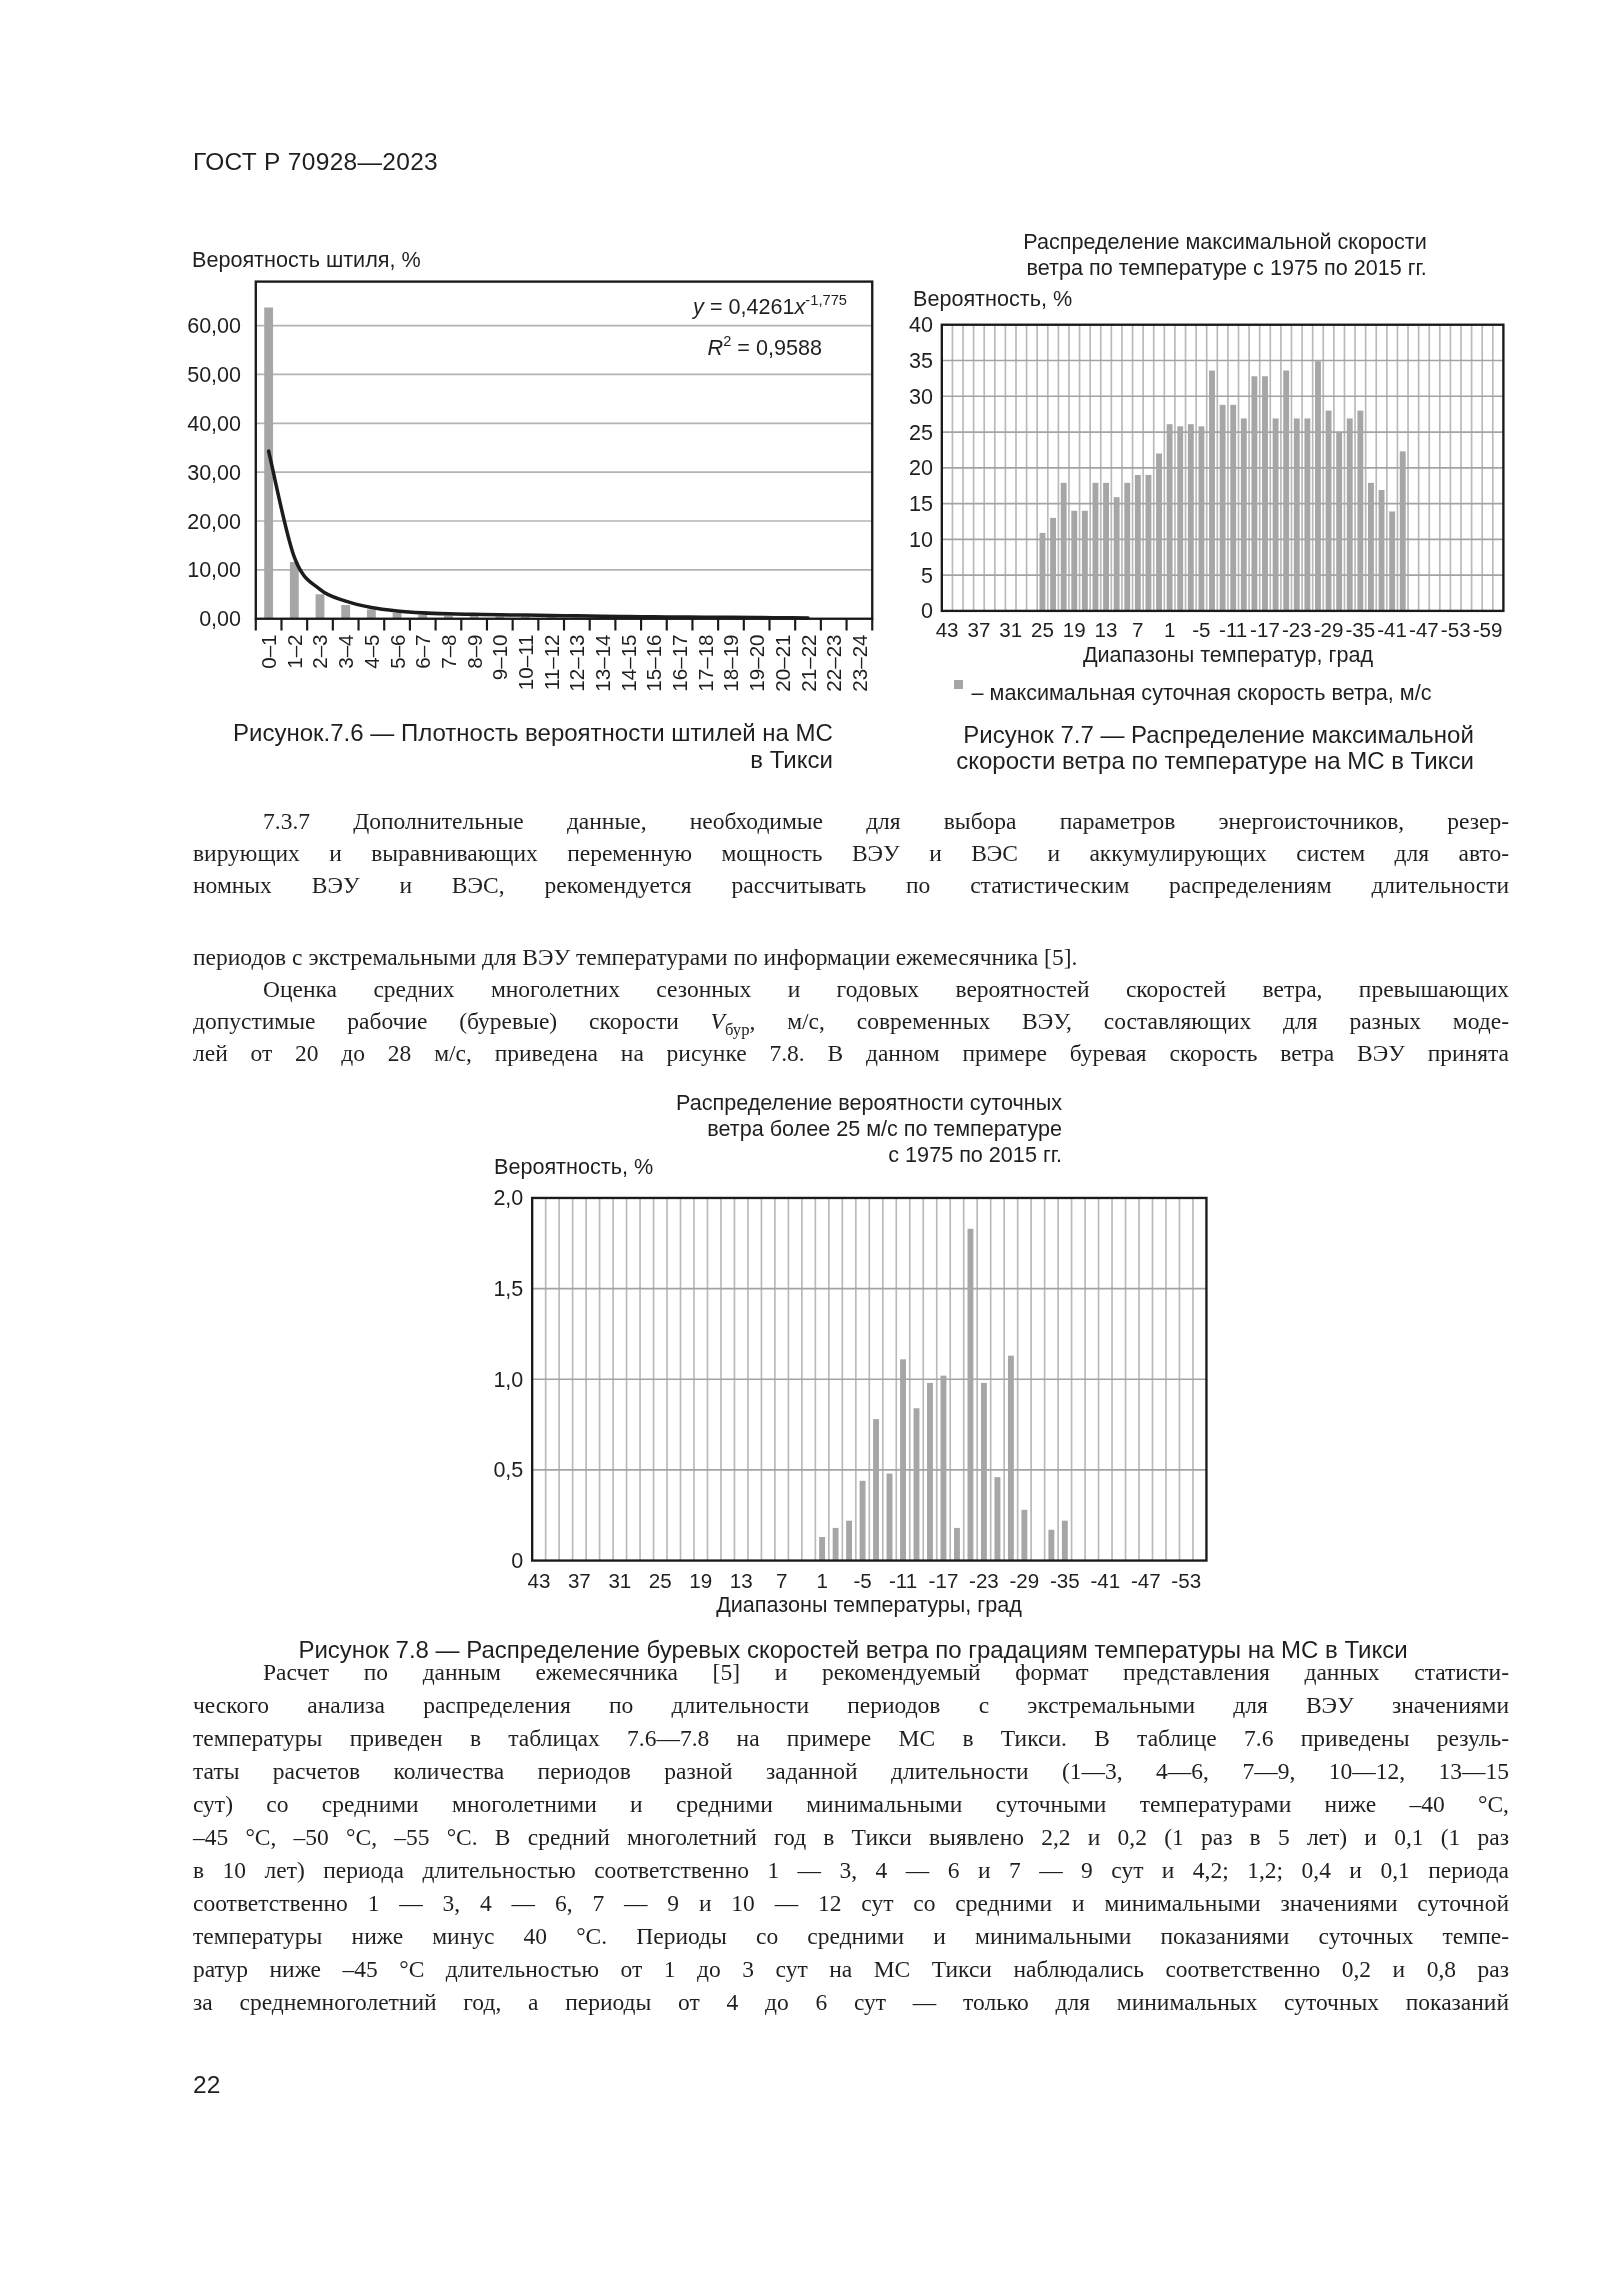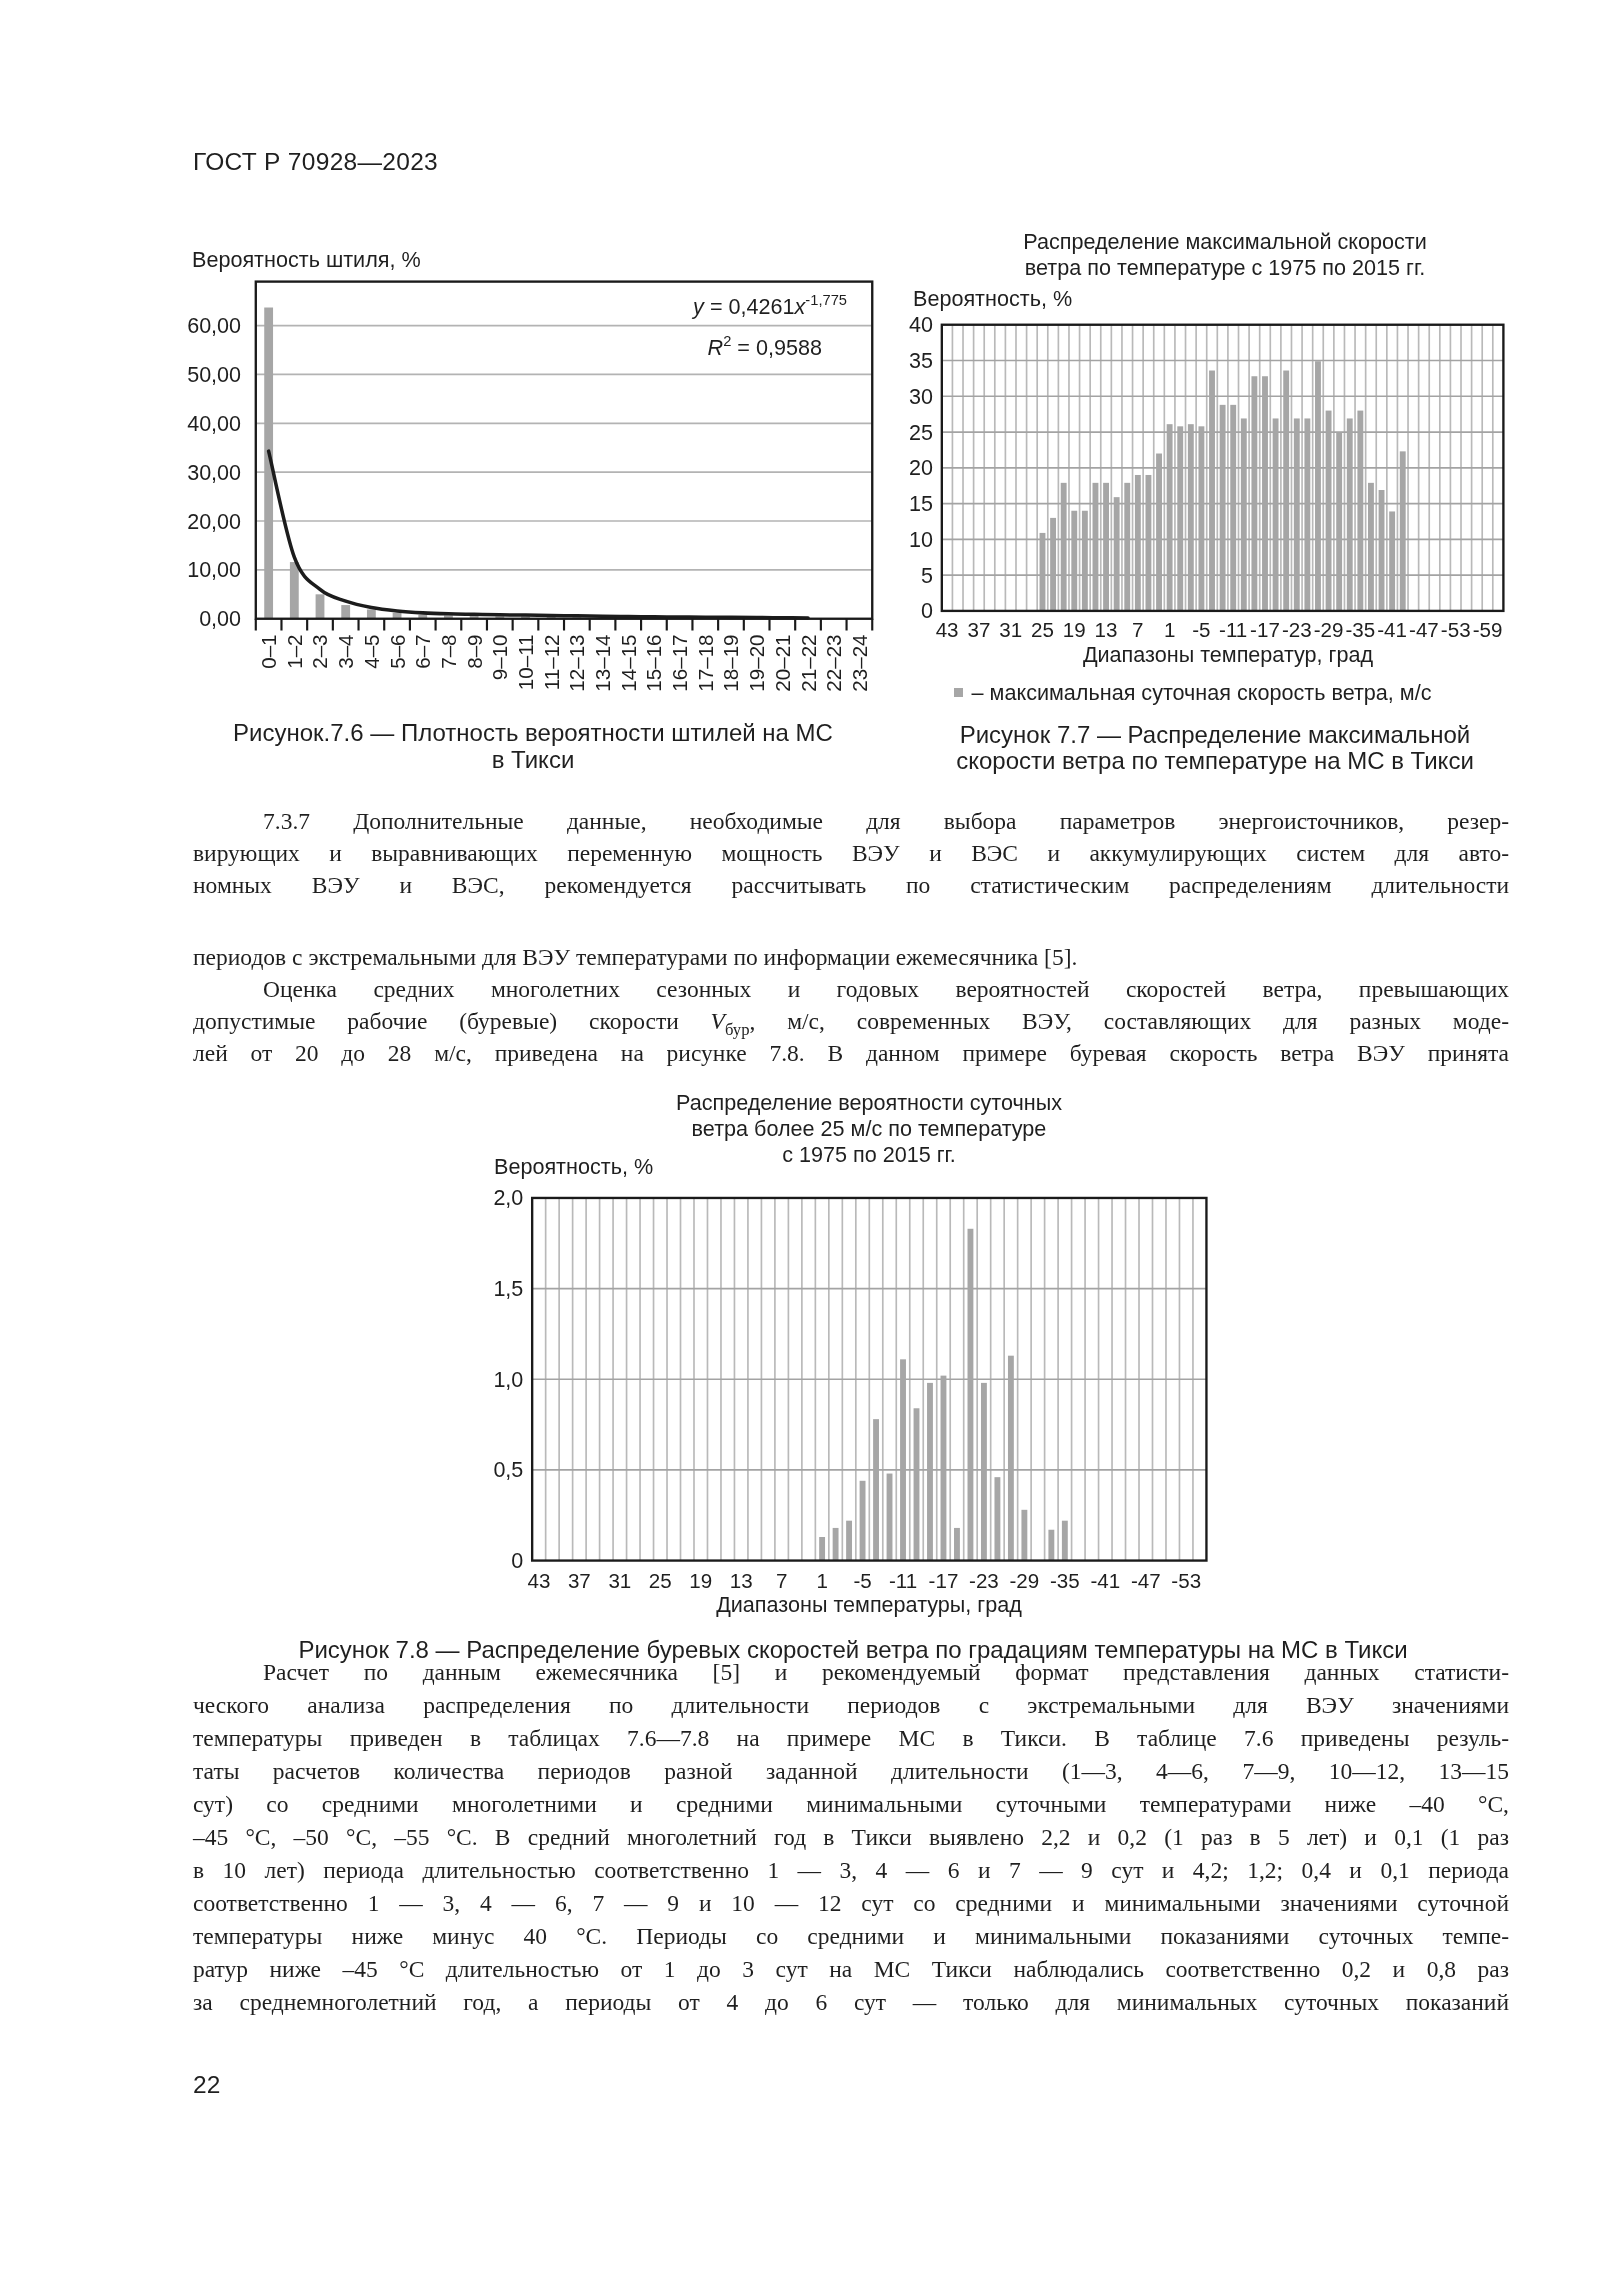--- a/index.html
+++ b/index.html
@@ -11,7 +11,7 @@
   .hdr { left:193px; top:148px; font-size:24.5px; font-weight:normal; letter-spacing:0.3px; white-space:nowrap; }
   .t22 { font-size:21.6px; line-height:25.5px; white-space:nowrap; }
   .cap { font-size:24px; line-height:26.5px; white-space:nowrap; }
-  .center { transform:translateX(-50%); text-align:center; }
+  .center { transform:translateX(-50%); text-align:right; }
   .eq sup { font-size:14.7px; vertical-align:0.6em; line-height:0; }
   .legend { display:flex; align-items:center; gap:8.8px; }
   .legend-swatch { width:8.8px; height:8.8px; background:#a6a6a6; display:inline-block; }

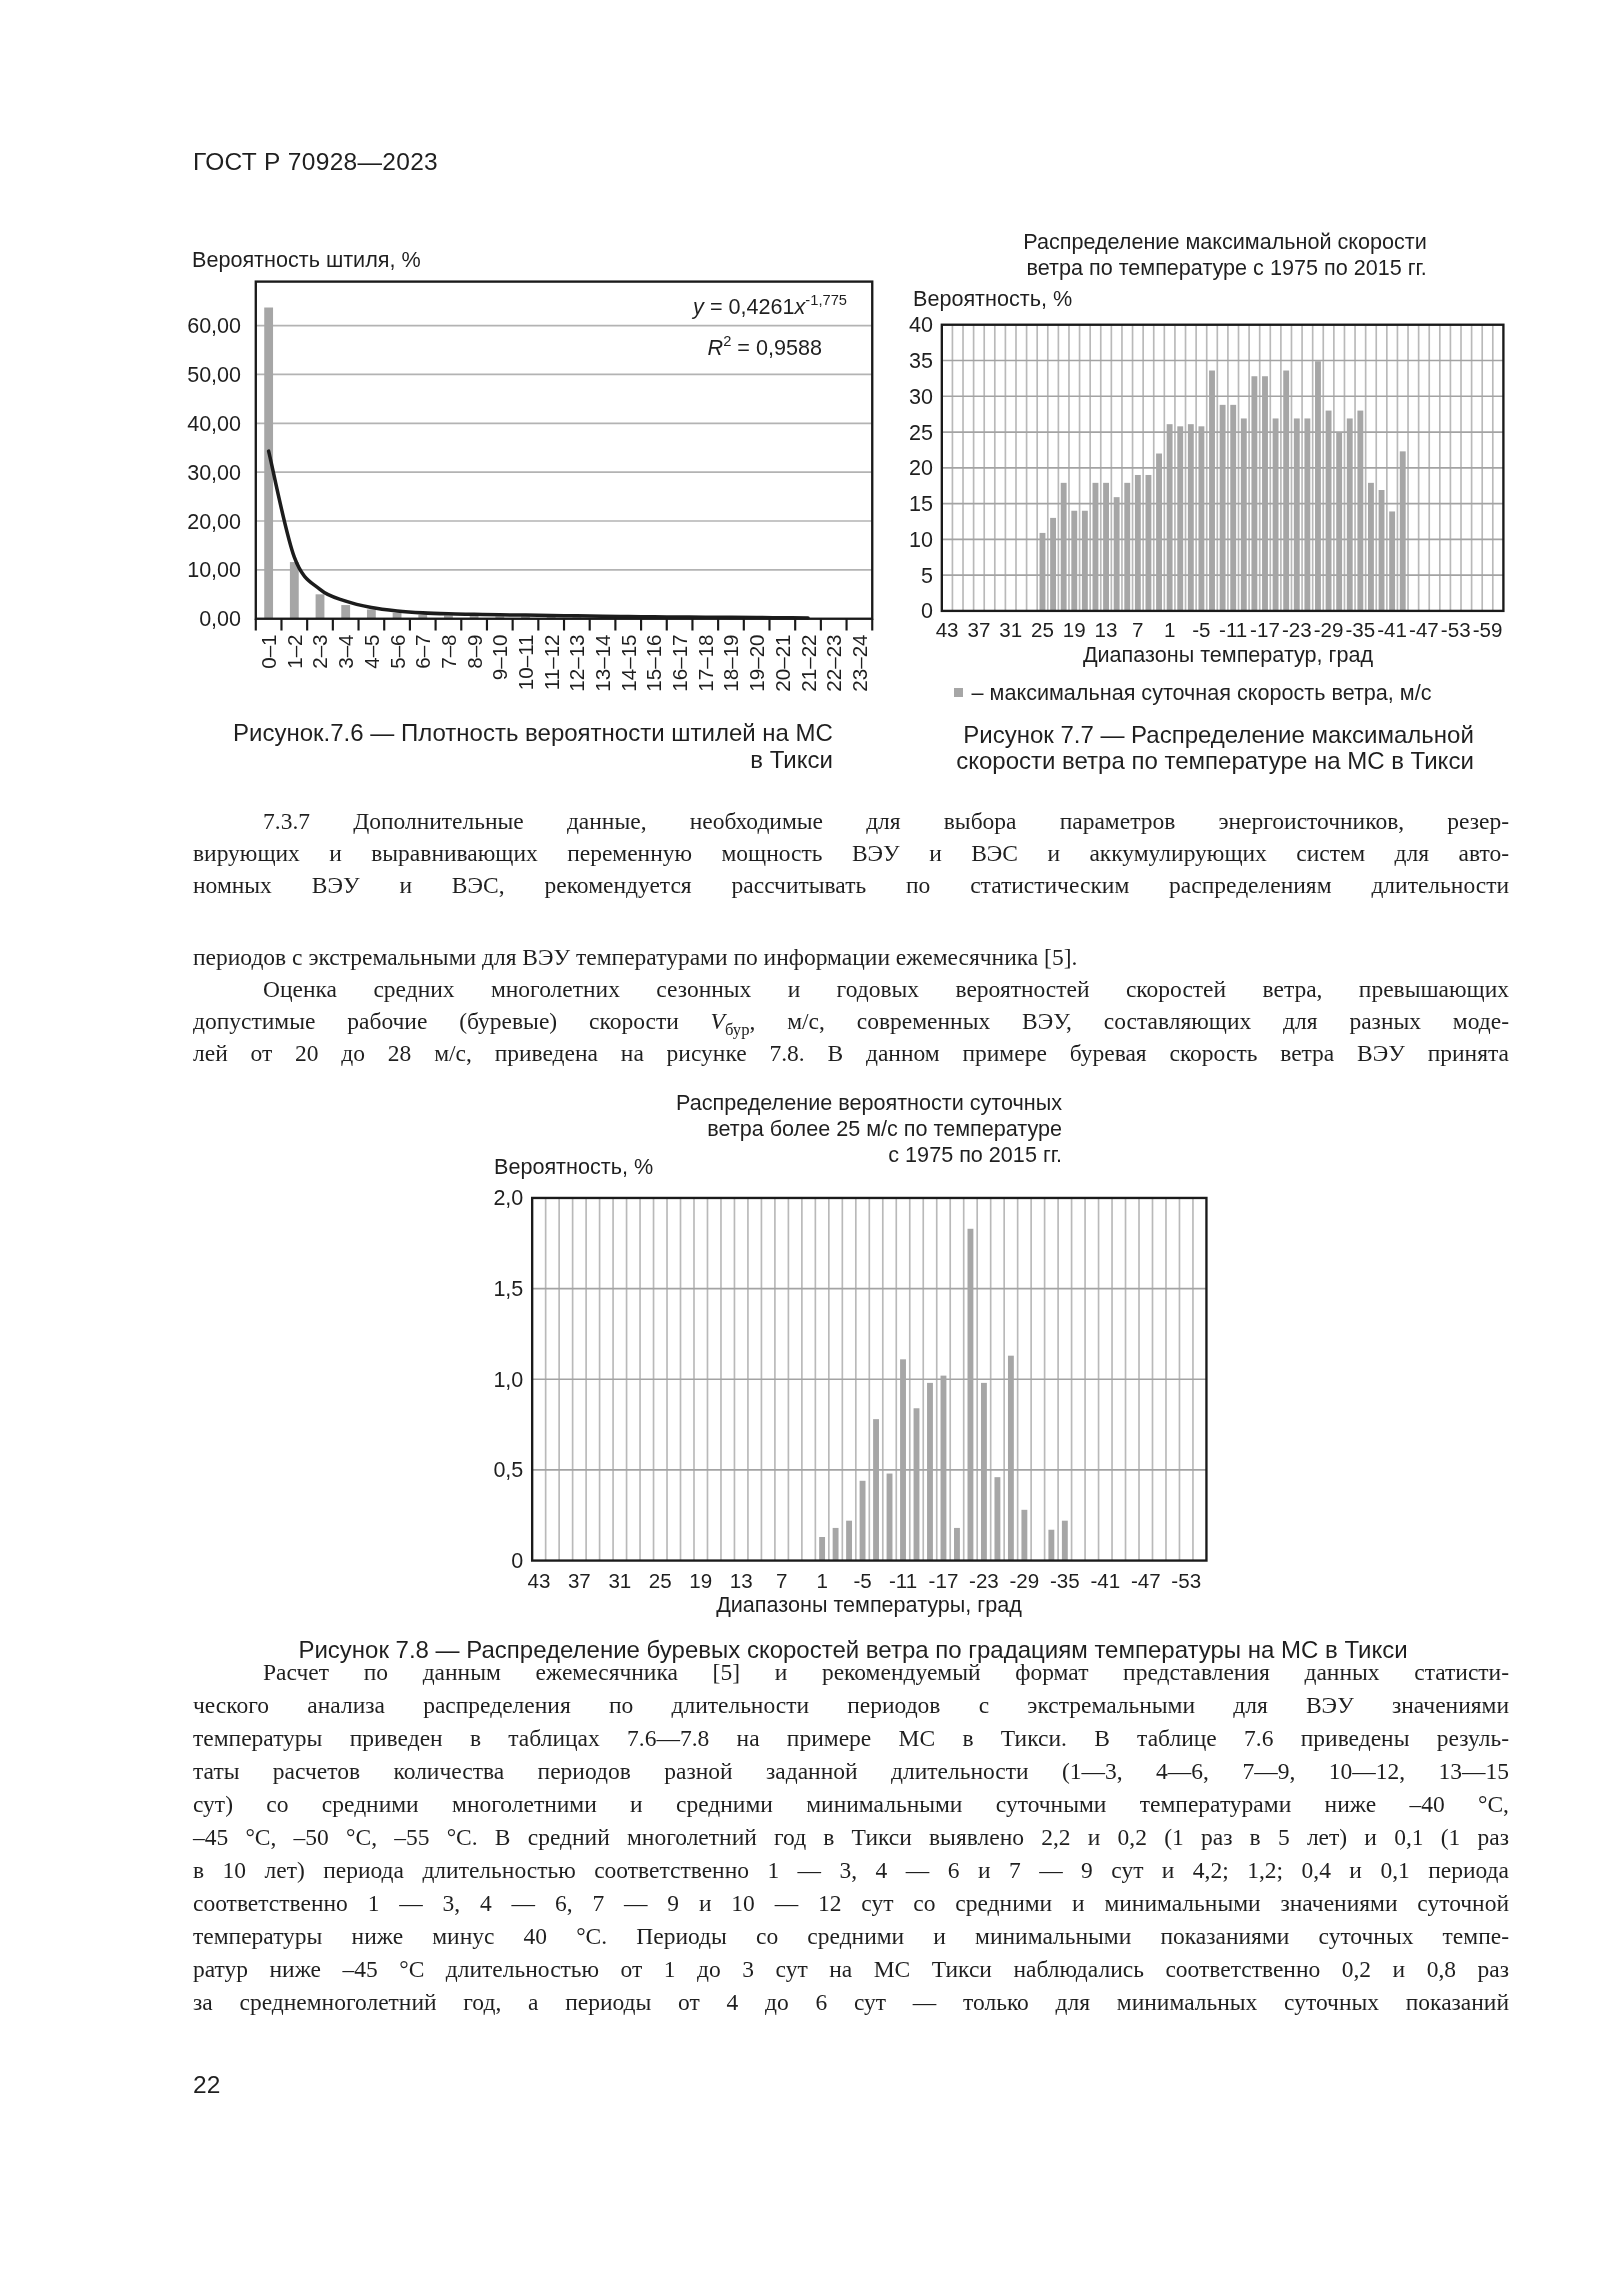--- a/index.html
+++ b/index.html
@@ -13,7 +13,7 @@
   .cap { font-size:24px; line-height:26.5px; white-space:nowrap; }
   .center { transform:translateX(-50%); text-align:right; }
   .eq sup { font-size:14.7px; vertical-align:0.6em; line-height:0; }
-  .legend { display:flex; align-items:center; gap:8.8px; }
+  .legend { display:flex; gap:8.8px; }
   .legend-swatch { width:8.8px; height:8.8px; background:#a6a6a6; display:inline-block; }
   .para { left:193px; width:1316px; font-size:23.5px; }
   .ln { white-space:nowrap; text-align:justify; text-align-last:justify; box-sizing:border-box; overflow:visible;font-family:Liberation Serif, serif; }

